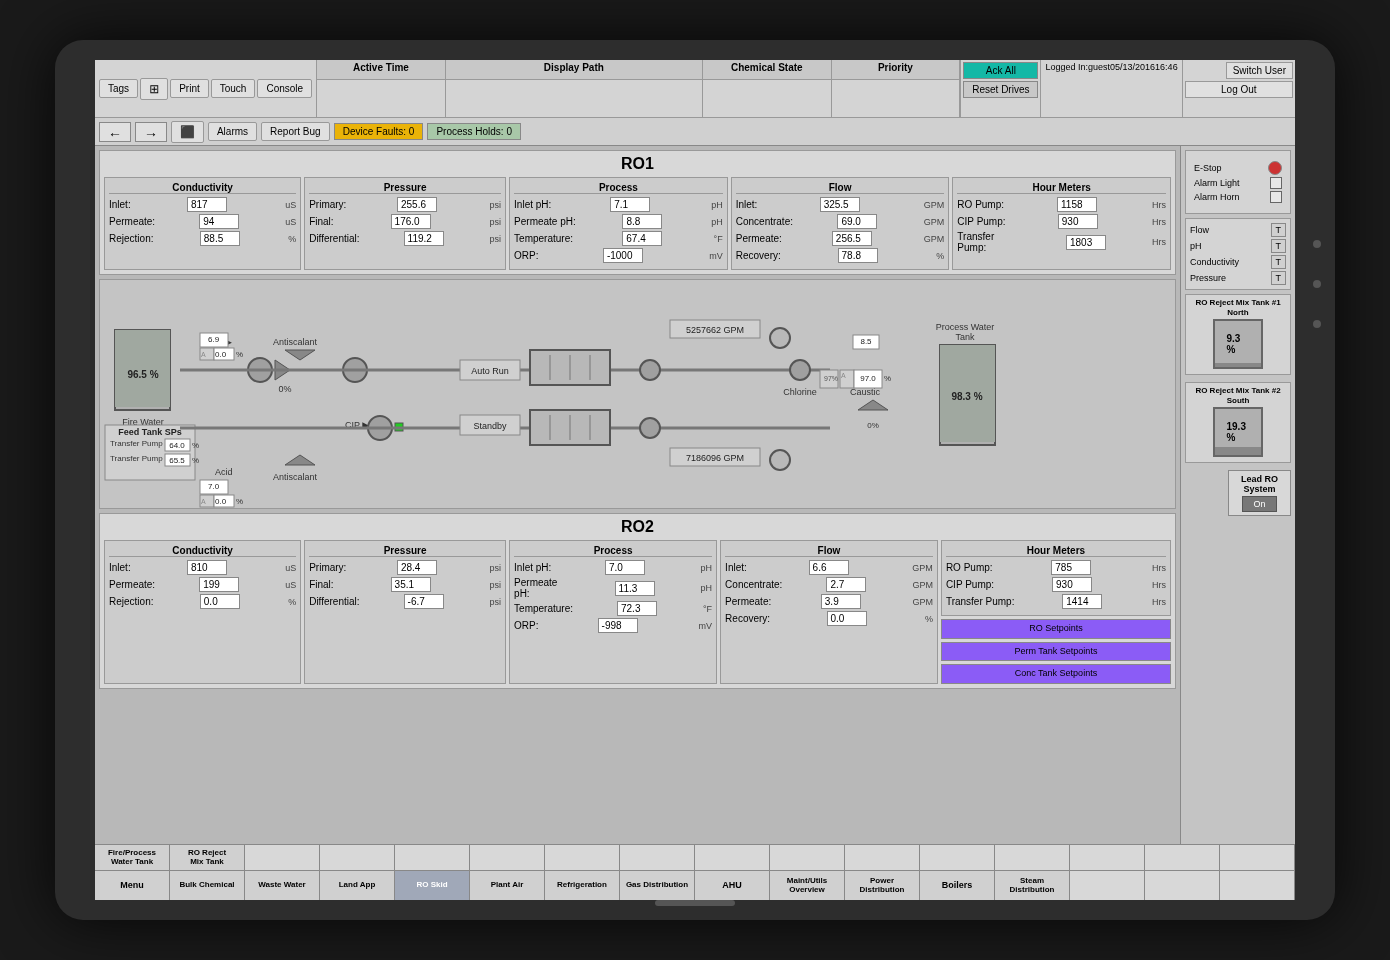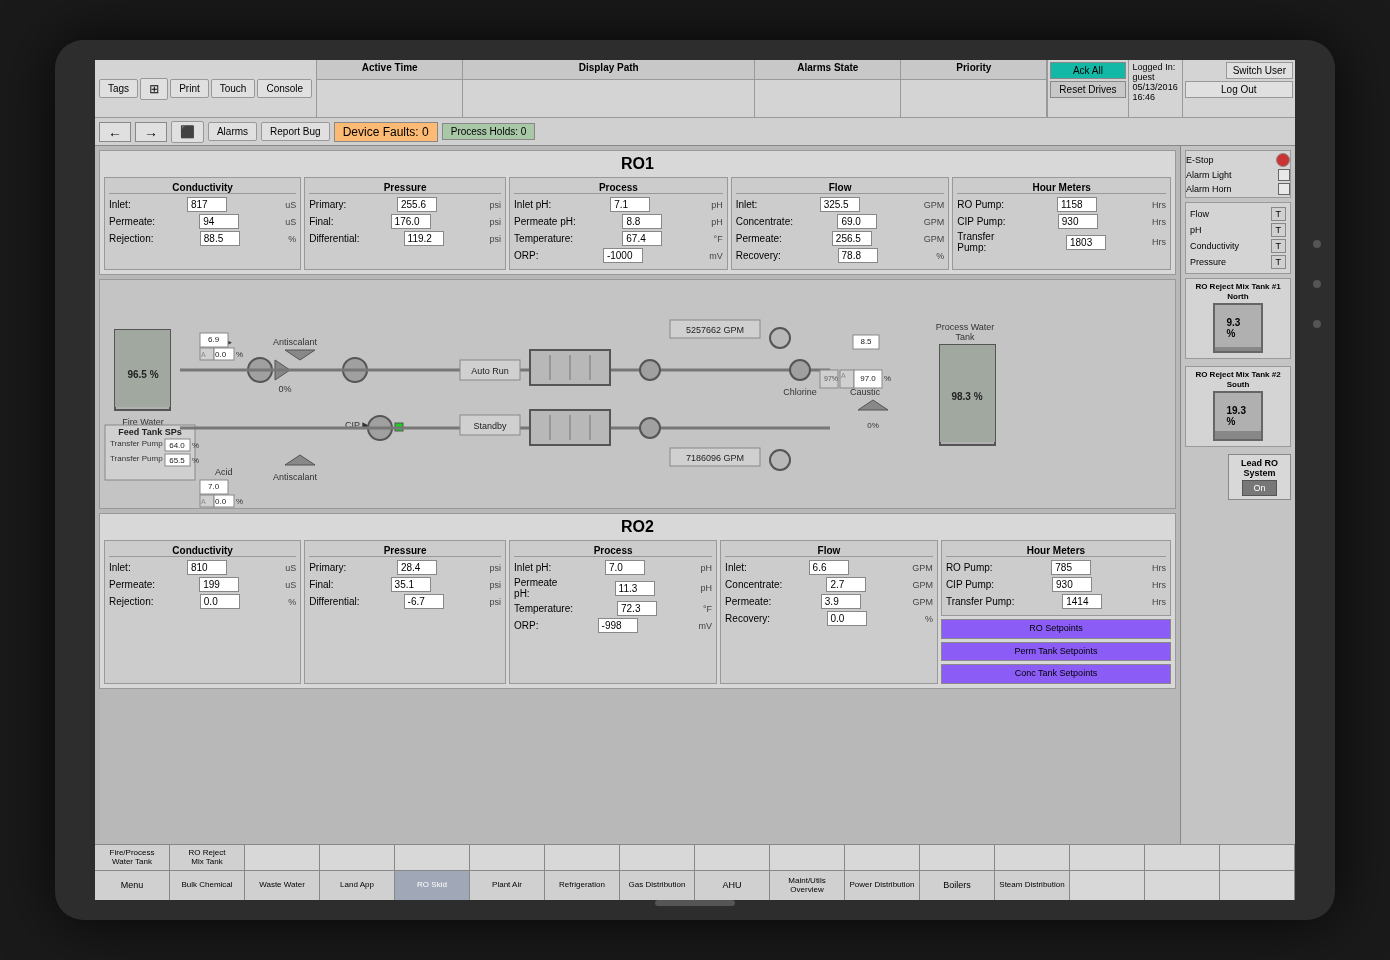--- a/index.html
+++ b/index.html
@@ -285,7 +285,7 @@
           <div class="tbc-body"></div>
         </div>
         <div class="tbc">
-          <div class="tbc-head">Alarms State</div>
+          <div class="tbc-head">Chemical State</div>
           <div class="tbc-body"></div>
         </div>
         <div class="tbc">

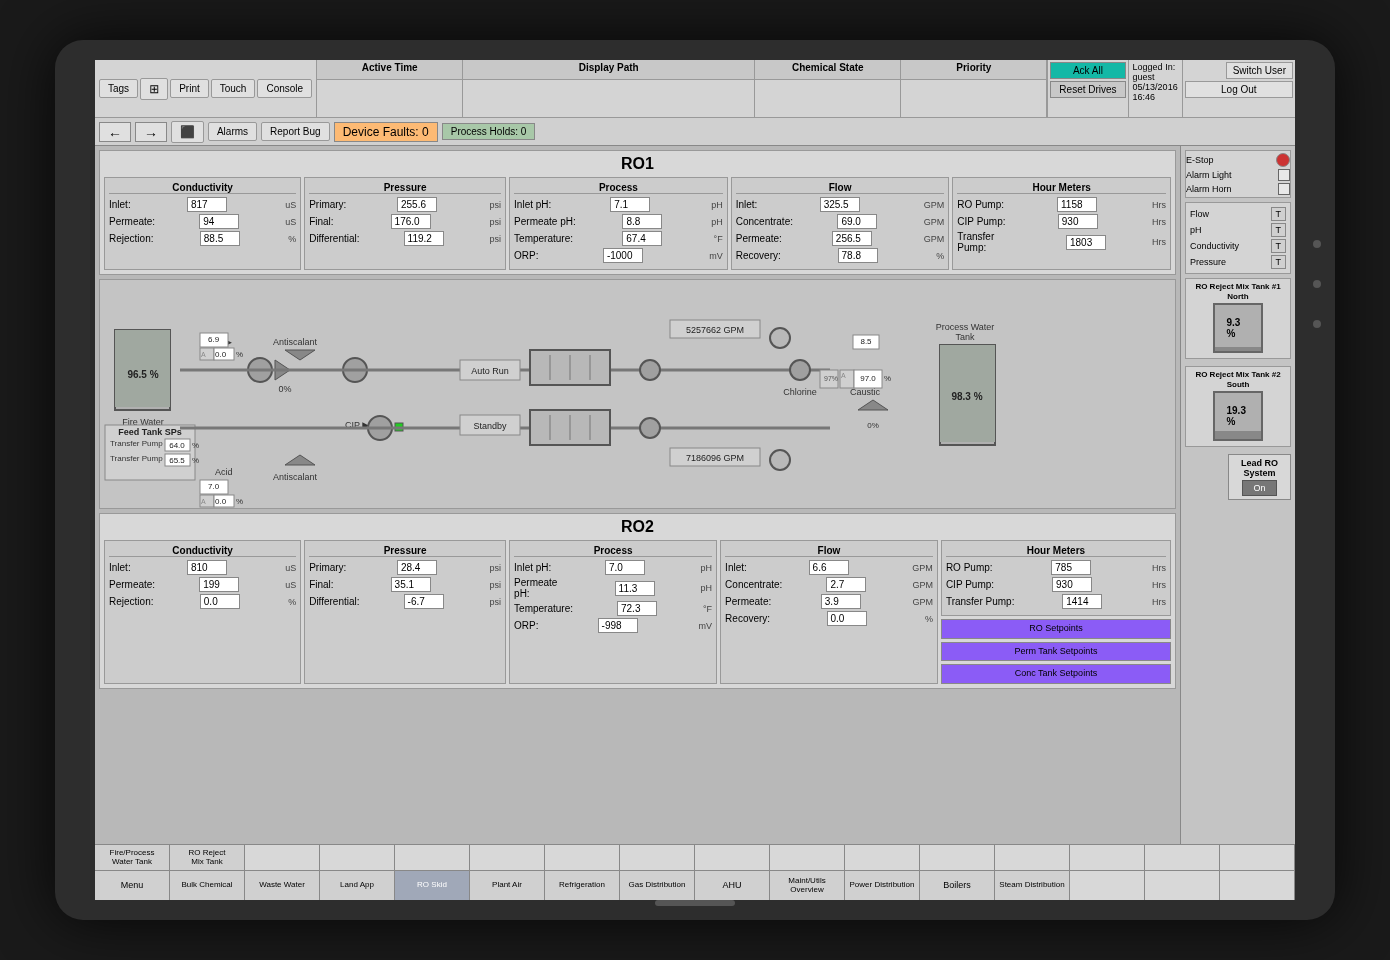--- a/index.html
+++ b/index.html
@@ -298,7 +298,7 @@
         <button class="ack-btn">Ack All</button>
         <button class="reset-btn">Reset Drives</button>
       </div>
-      <div style="display:flex;flex-direction:column;padding:2px 4px;font-size:9px;border-right:1px solid #999;">
+      <div style="display:flex;flex-direction:row;padding:2px 4px;font-size:9px;border-right:1px solid #999;">
         <span>Logged In:</span>
         <span>guest</span>
         <span>05/13/2016</span>

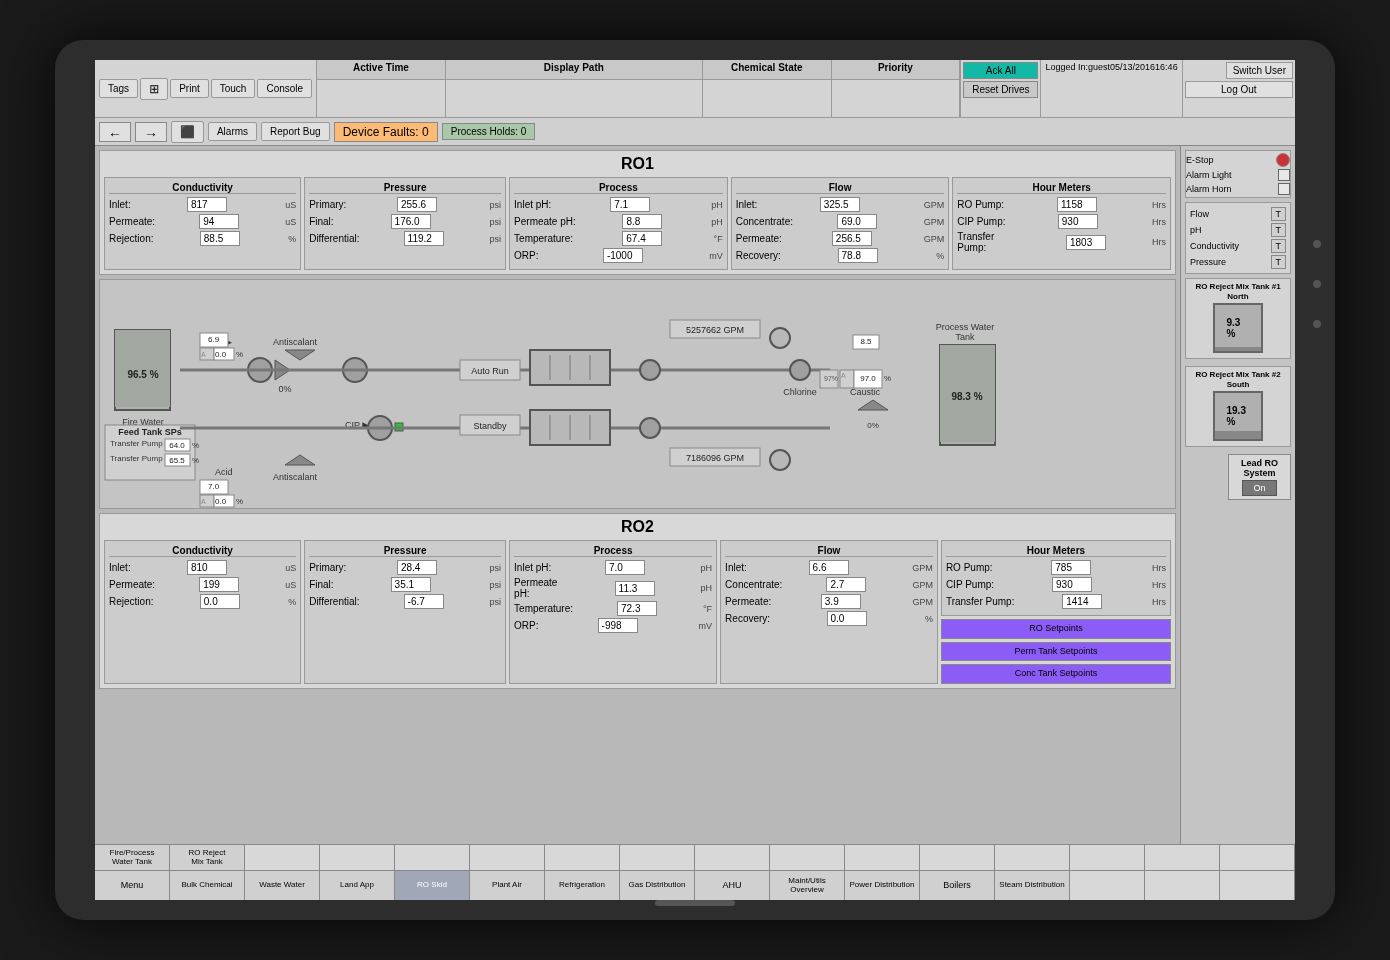--- a/index.html
+++ b/index.html
@@ -109,10 +109,10 @@
       line-height: 1;
     }
     .fault-badge {
-      background: #fdba74;
+      background: #eab308;
       border: 1px solid #888;
       padding: 2px 8px;
-      font-size: 12px;
+      font-size: 10px;
     }
     .hold-badge {
       background: #a8c8a8;

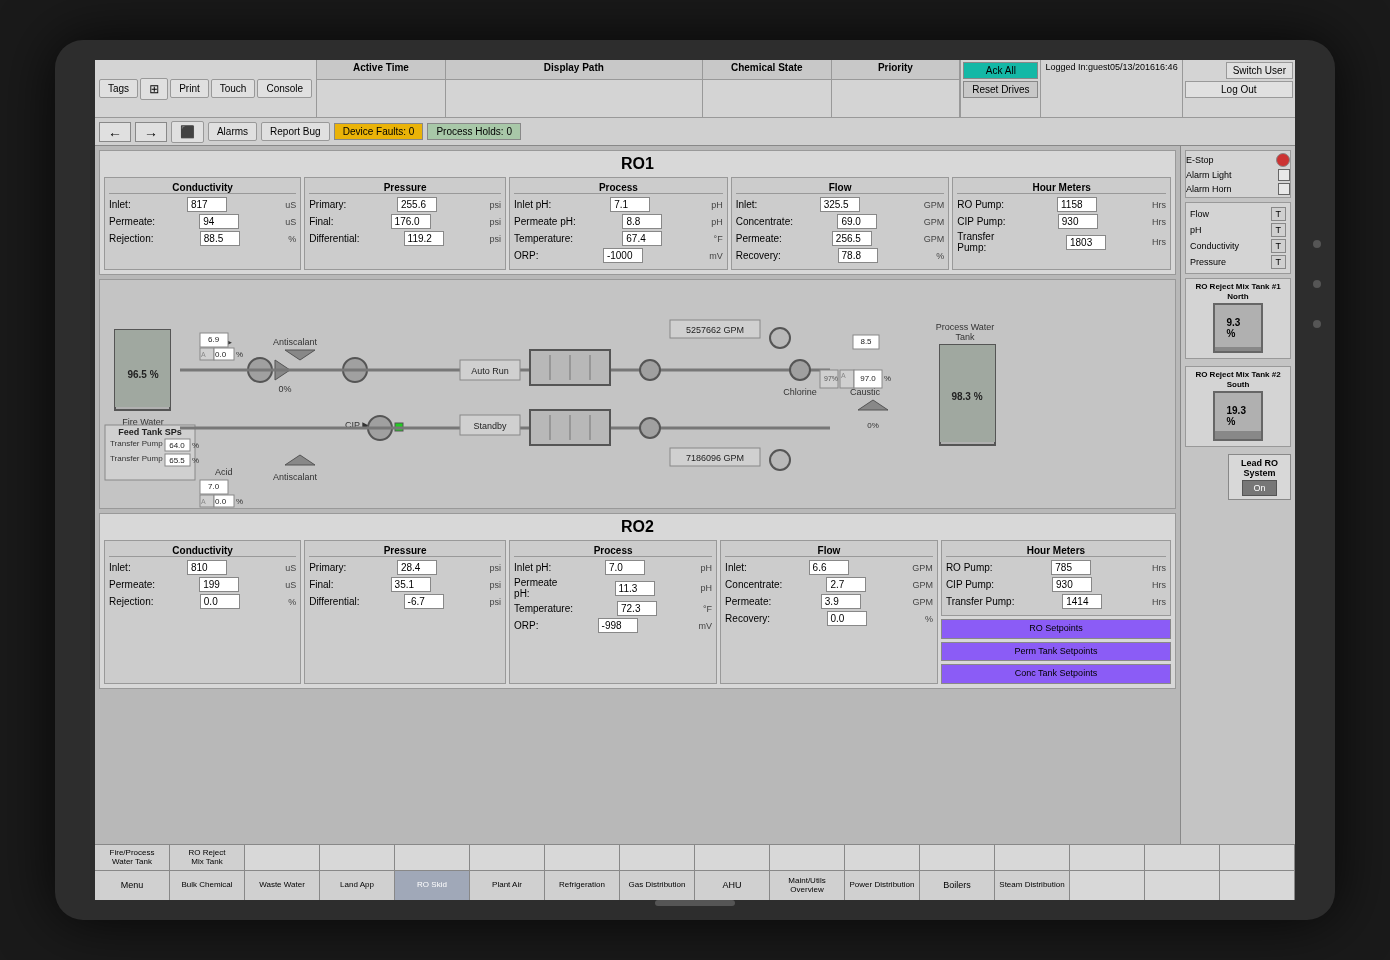--- a/index.html
+++ b/index.html
@@ -672,7 +672,7 @@
 
       <div style="width:115px;background:#c4c4c4;border-left:1px solid #888;padding:4px;display:flex;flex-direction:column;gap:4px;">
 
-        <div style="background:#d4d4d4;border:1px solid #999;padding:0;">
+        <div style="background:#d4d4d4;border:1px solid #999;padding:8px;">
           <div class="indicator-row">
             <span>E-Stop</span>
             <span style="width:14px;height:14px;border-radius:50%;background:#cc3333;border:1px solid #888;display:inline-block;"></span>

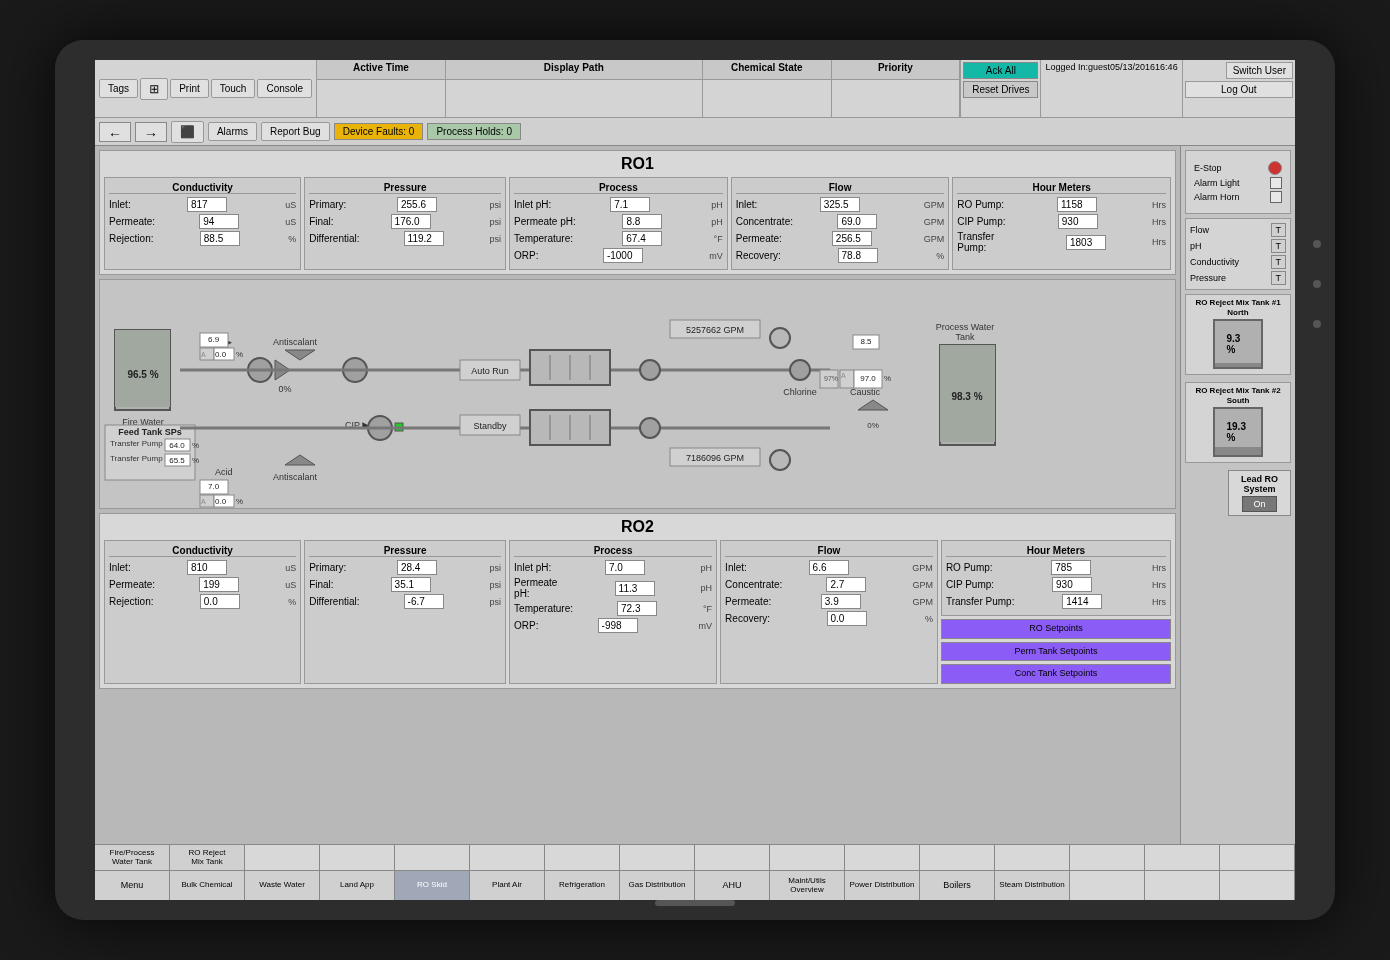--- a/index.html
+++ b/index.html
@@ -203,6 +203,7 @@
       cursor: pointer;
       padding: 2px;
       line-height: 1.2;
+      font-weight: bold;
     }
     .btab.active {
       background: #a0a8b8;

